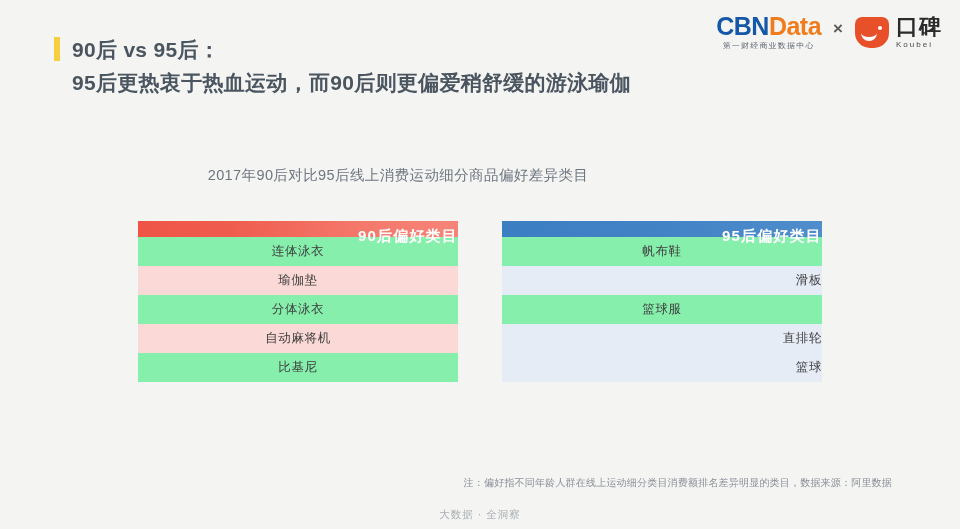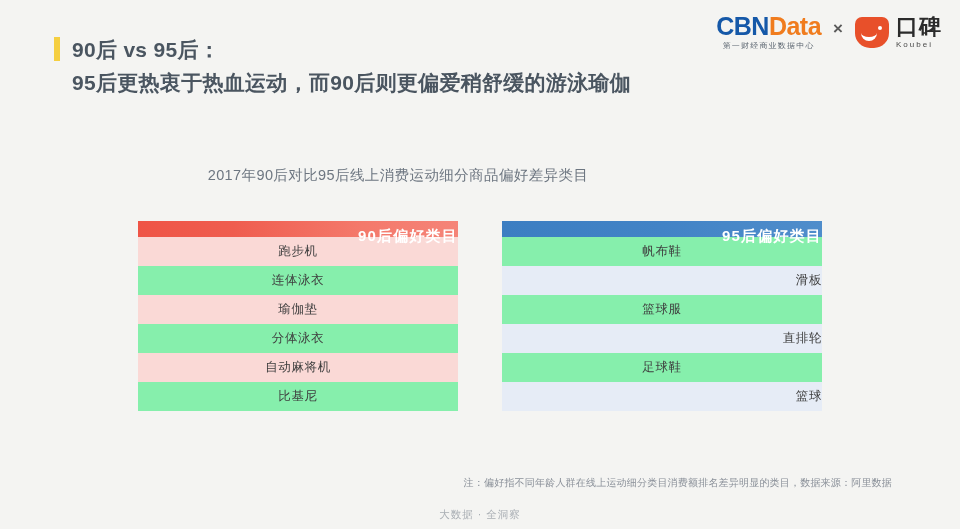--- a/index.html
+++ b/index.html
@@ -242,7 +242,6 @@
 
   <div class="table table--left">
     <div class="table-header">90后偏好类目</div>
-    <div class="table-row odd">跑步机</div>
     <div class="table-row even">连体泳衣</div>
     <div class="table-row odd">瑜伽垫</div>
     <div class="table-row even">分体泳衣</div>

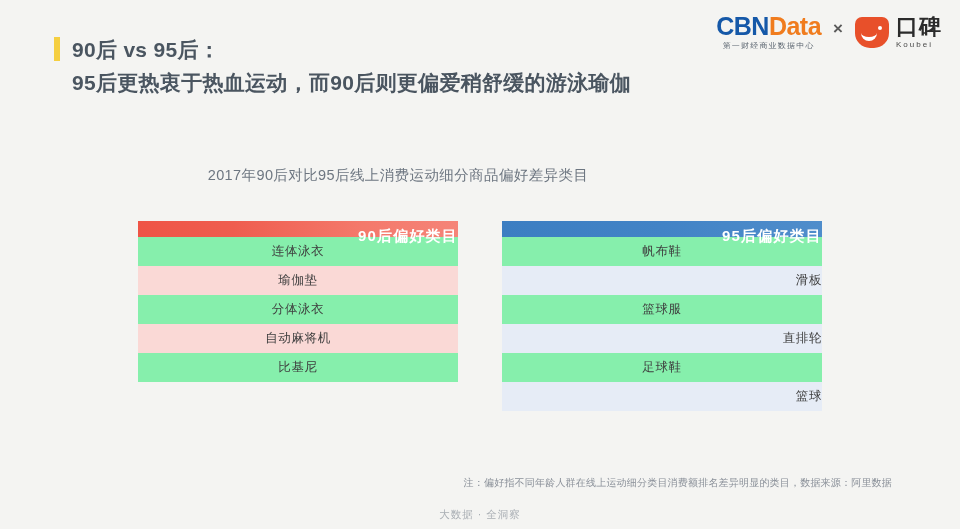--- a/index.html
+++ b/index.html
@@ -255,7 +255,6 @@
     <div class="table-row even">滑板</div>
     <div class="table-row odd">篮球服</div>
     <div class="table-row even">直排轮</div>
-    <div class="table-row odd">足球鞋</div>
     <div class="table-row even">篮球</div>
   </div>
 

